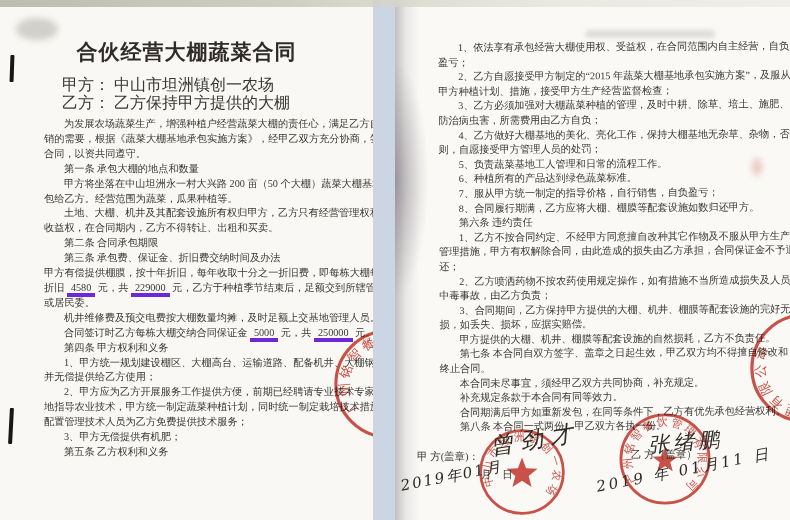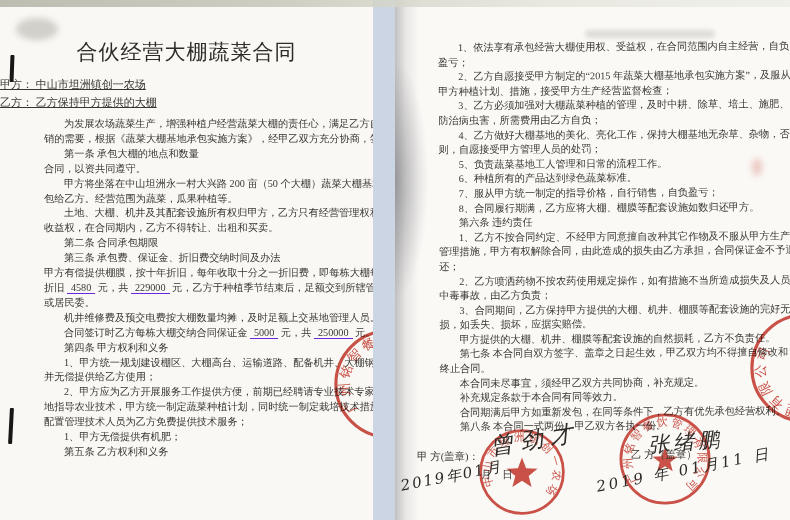--- a/index.html
+++ b/index.html
@@ -23,7 +23,7 @@
   .edge-bulge{position:absolute;left:0;top:60px;width:34px;height:240px;z-index:1;
     background:radial-gradient(ellipse at left center,rgba(92,90,98,.42),transparent 70%);}
   
-  .title{margin:38px 0 10px 0;text-align:center;font-size:21px;font-weight:normal;letter-spacing:1px;
+  .title{margin:38px 0 10px 0;text-align:center;font-size:21px;font-weight:bold;letter-spacing:1px;
          color:#2e2b28;font-family:"Liberation Sans",sans-serif;}
   .party{font-size:11px;line-height:17.5px;text-decoration:underline;}
   .body-l{margin:6px 20px 0 44px;font-size:10.2px;line-height:14.9px;}

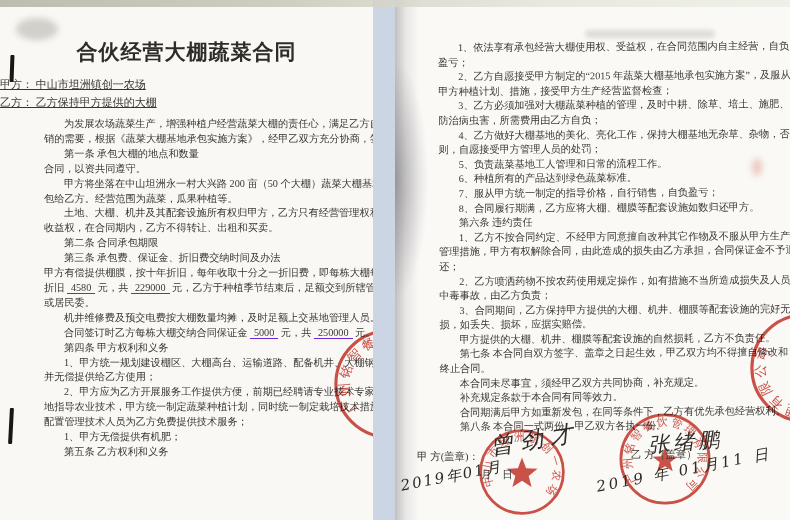--- a/index.html
+++ b/index.html
@@ -25,7 +25,7 @@
   
   .title{margin:38px 0 10px 0;text-align:center;font-size:21px;font-weight:bold;letter-spacing:1px;
          color:#2e2b28;font-family:"Liberation Sans",sans-serif;}
-  .party{font-size:11px;line-height:17.5px;text-decoration:underline;}
+  .party{margin-left:62px;font-size:16px;line-height:17.5px;}
   .body-l{margin:6px 20px 0 44px;font-size:10.2px;line-height:14.9px;}
   .body-r{position:relative;z-index:2;margin:40px 8px 0 44px;font-size:10.2px;line-height:14.6px;transform:rotate(-0.3deg);}
   .line{white-space:nowrap;}

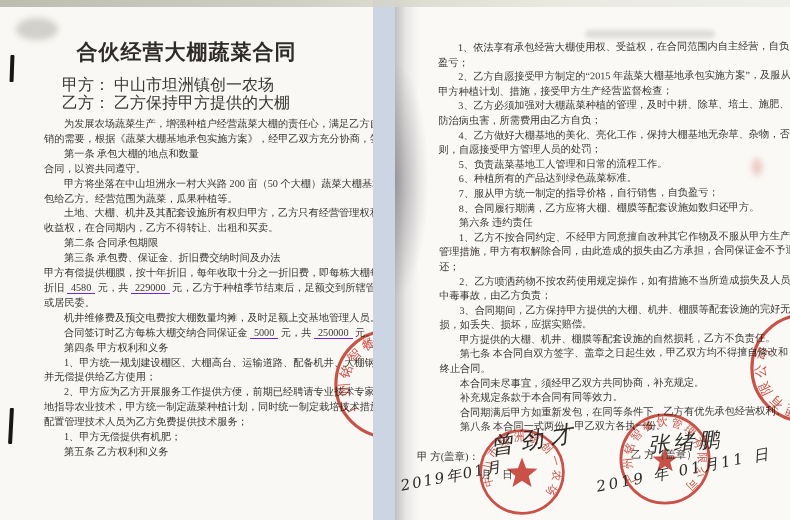--- a/index.html
+++ b/index.html
@@ -64,8 +64,8 @@
     <div class="body-l">
         <div class="line ind">为发展农场蔬菜生产，增强种植户经营蔬菜大棚的责任心，满足乙方自产自</div>
         <div class="line">销的需要，根据《蔬菜大棚基地承包实施方案》，经甲乙双方充分协商，签订本</div>
+        <div class="line">合同，以资共同遵守。</div>
         <div class="line ind">第一条 承包大棚的地点和数量</div>
-        <div class="line">合同，以资共同遵守。</div>
         <div class="line ind">甲方将坐落在中山坦洲永一村大兴路 200 亩（50 个大棚）蔬菜大棚基地承</div>
         <div class="line">包给乙方。经营范围为蔬菜，瓜果种植等。</div>
         <div class="line ind">土地、大棚、机井及其配套设施所有权归甲方，乙方只有经营管理权和承包</div>

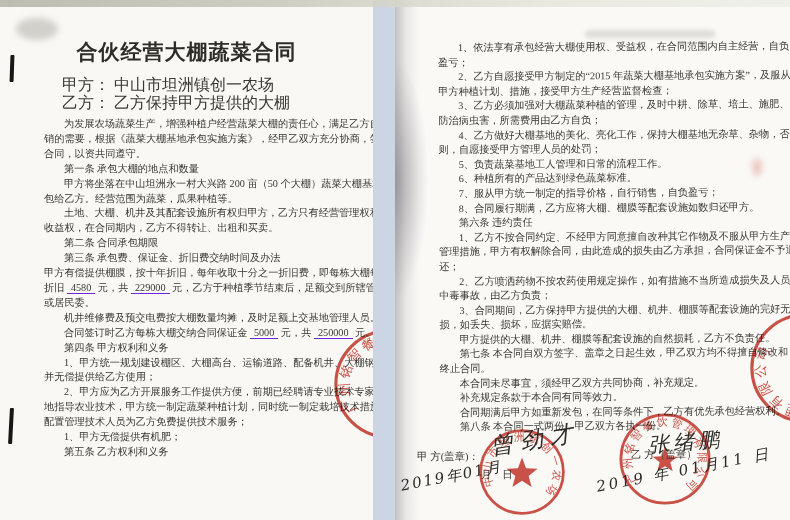--- a/index.html
+++ b/index.html
@@ -30,7 +30,7 @@
   .body-r{position:relative;z-index:2;margin:40px 8px 0 44px;font-size:10.2px;line-height:14.6px;transform:rotate(-0.3deg);}
   .line{white-space:nowrap;}
   .ind{padding-left:20px;}
-  .fill{border-bottom:1px solid #6d28d9;padding:0 4px;}
+  .fill{border-bottom:4px solid #6d28d9;padding:0 4px;}
   .page-num{position:absolute;left:8px;width:373px;top:487px;text-align:center;font-size:11.5px;color:#97948c;margin-top:36px;}
   
   .stamp{position:absolute;mix-blend-mode:multiply;opacity:.88;z-index:3;}

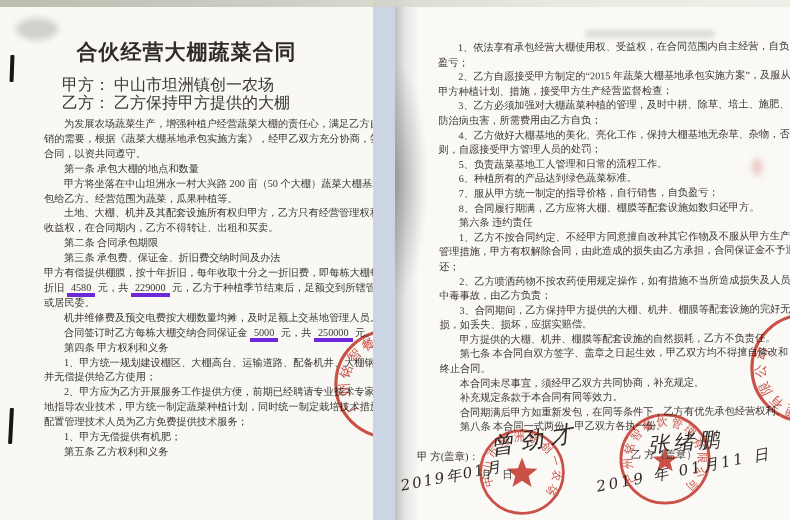--- a/index.html
+++ b/index.html
@@ -83,7 +83,7 @@
         <div class="line ind">2、甲方应为乙方开展服务工作提供方便，前期已经聘请专业技术专家在基</div>
         <div class="line">地指导农业技术，甲方统一制定蔬菜种植计划，同时统一制定栽培技术措施，并</div>
         <div class="line">配置管理技术人员为乙方免费提供技术服务；</div>
-        <div class="line ind">1、甲方无偿提供有机肥；</div>
+        <div class="line ind">3、甲方无偿提供有机肥；</div>
         <div class="line ind">第五条 乙方权利和义务</div>
       </div>
     <div class="page-num">1/8</div>

